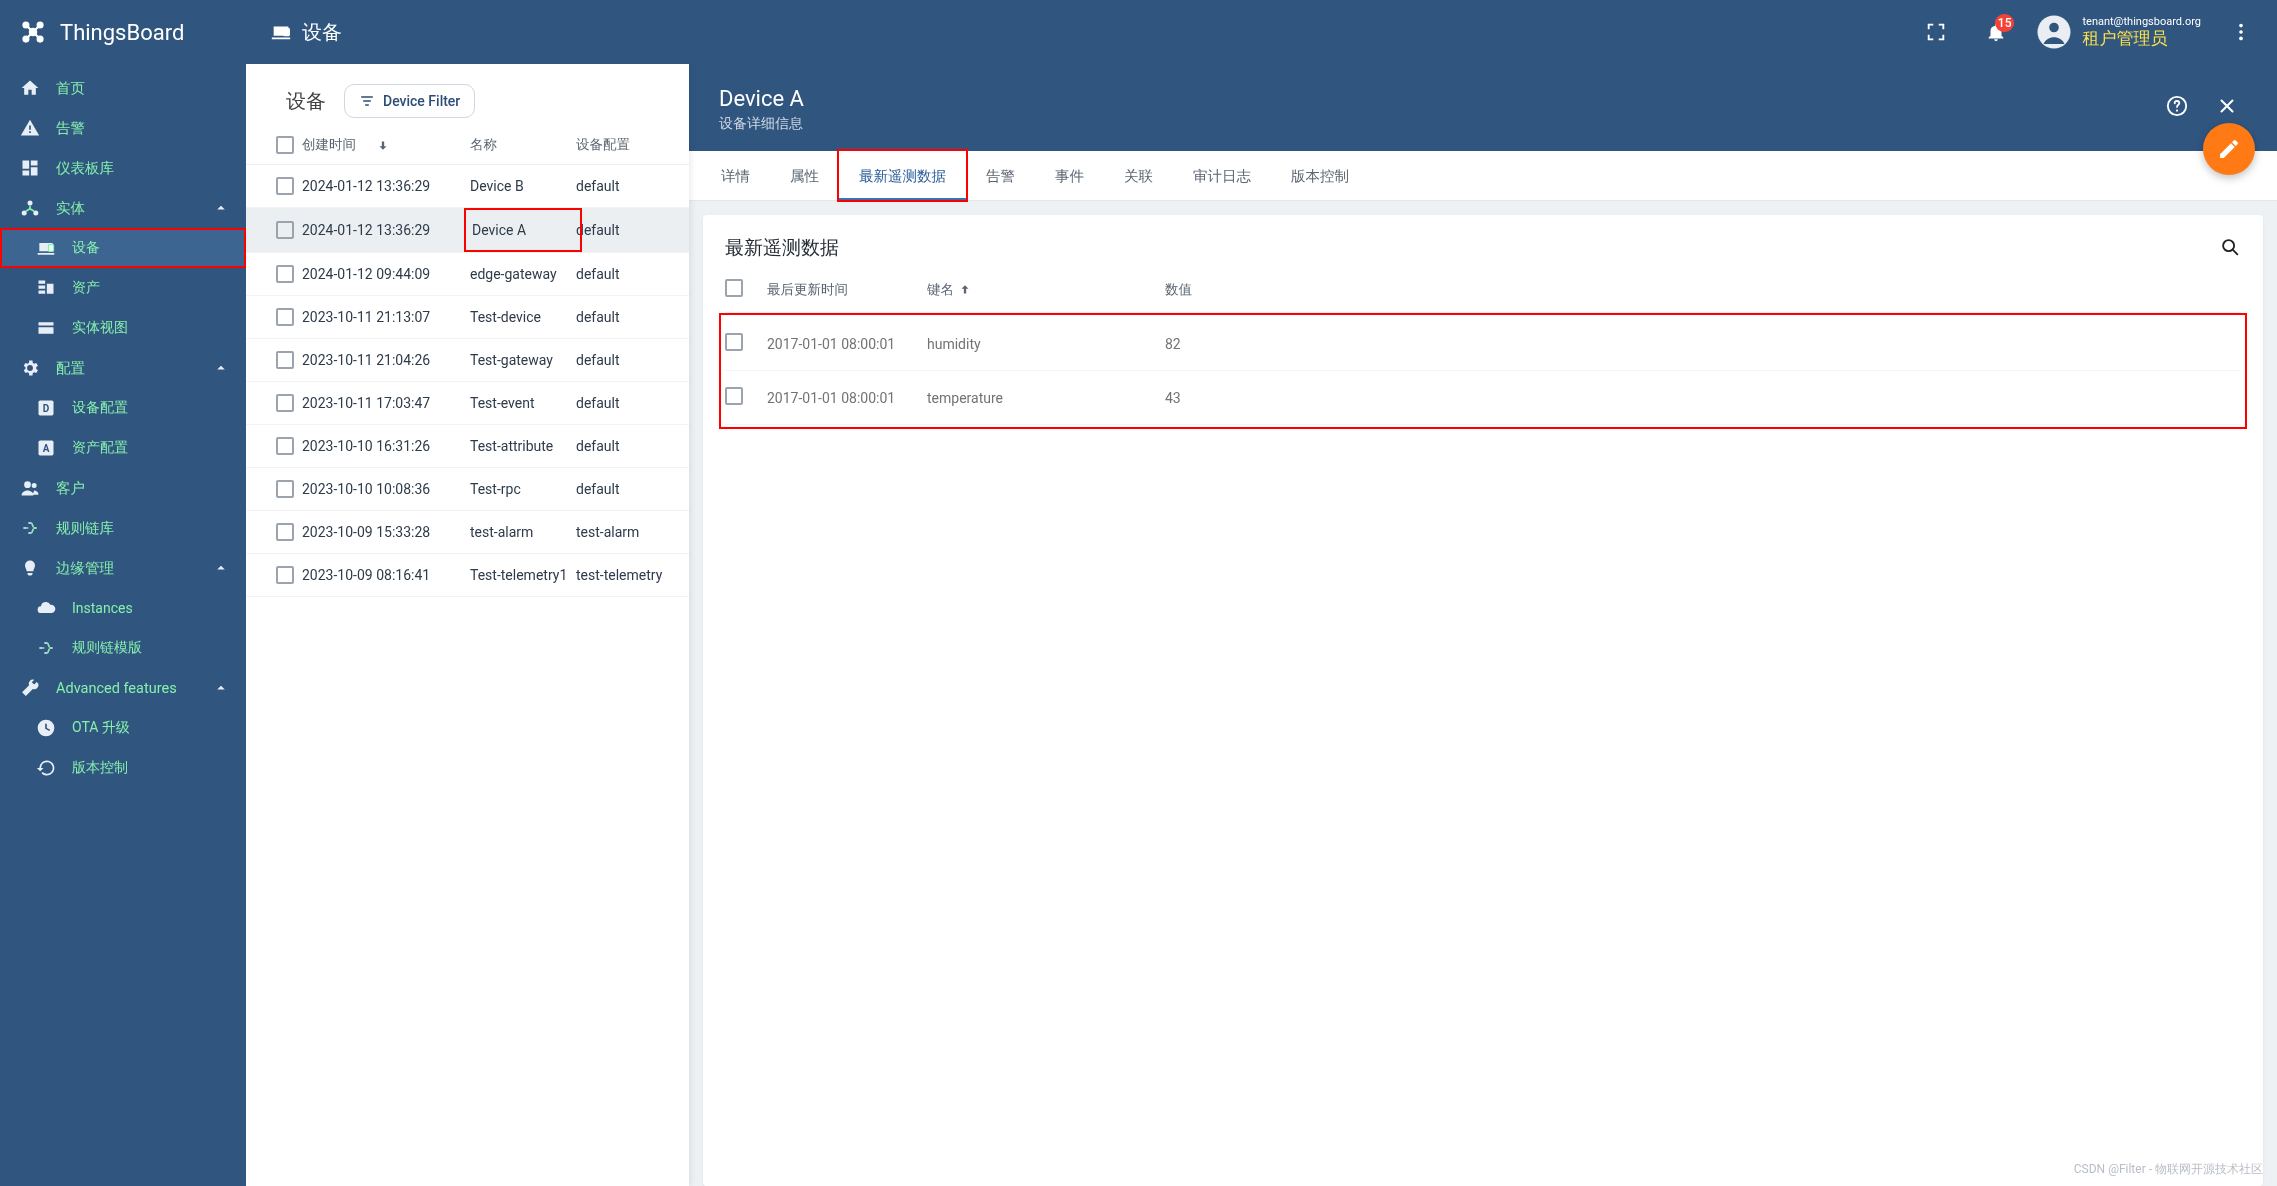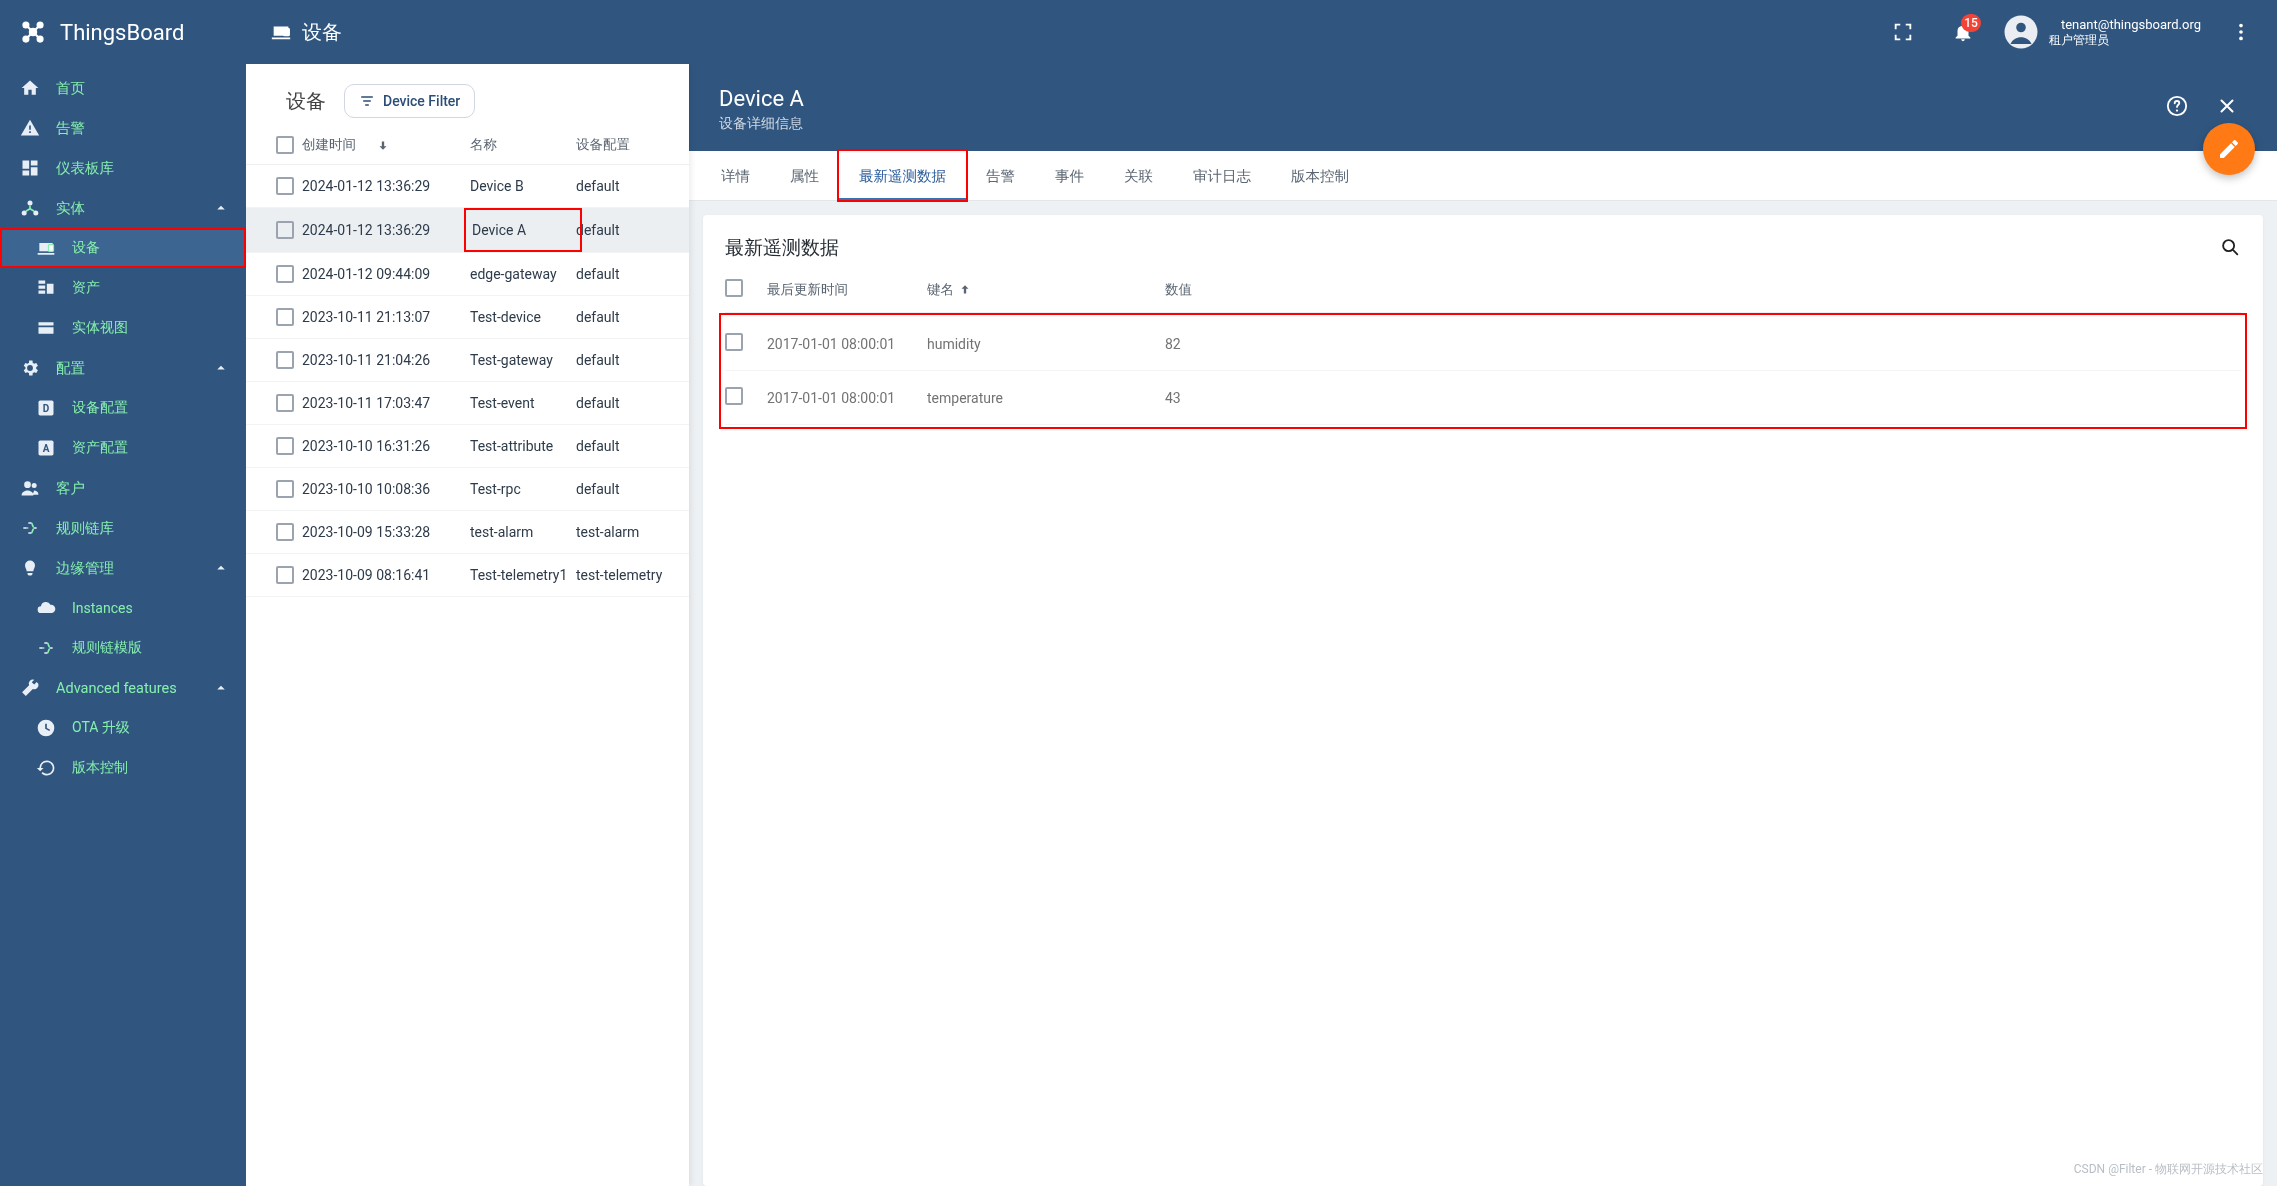--- a/index.html
+++ b/index.html
@@ -20,7 +20,7 @@
   .account-chip { display:flex; align-items:center; gap:10px; cursor:pointer; }
   .account-chip svg { width:36px; height:36px; fill:#fff; }
   .account-text { display:flex; flex-direction:column; line-height:1.2; }
-  .account-email { font-size:13px;margin-left:12px; }
+  .account-email { font-size:11px; }
   .account-role { font-size:12px; color:#ffffff; }
 
   .body-area { flex:1; display:flex; overflow:hidden; }

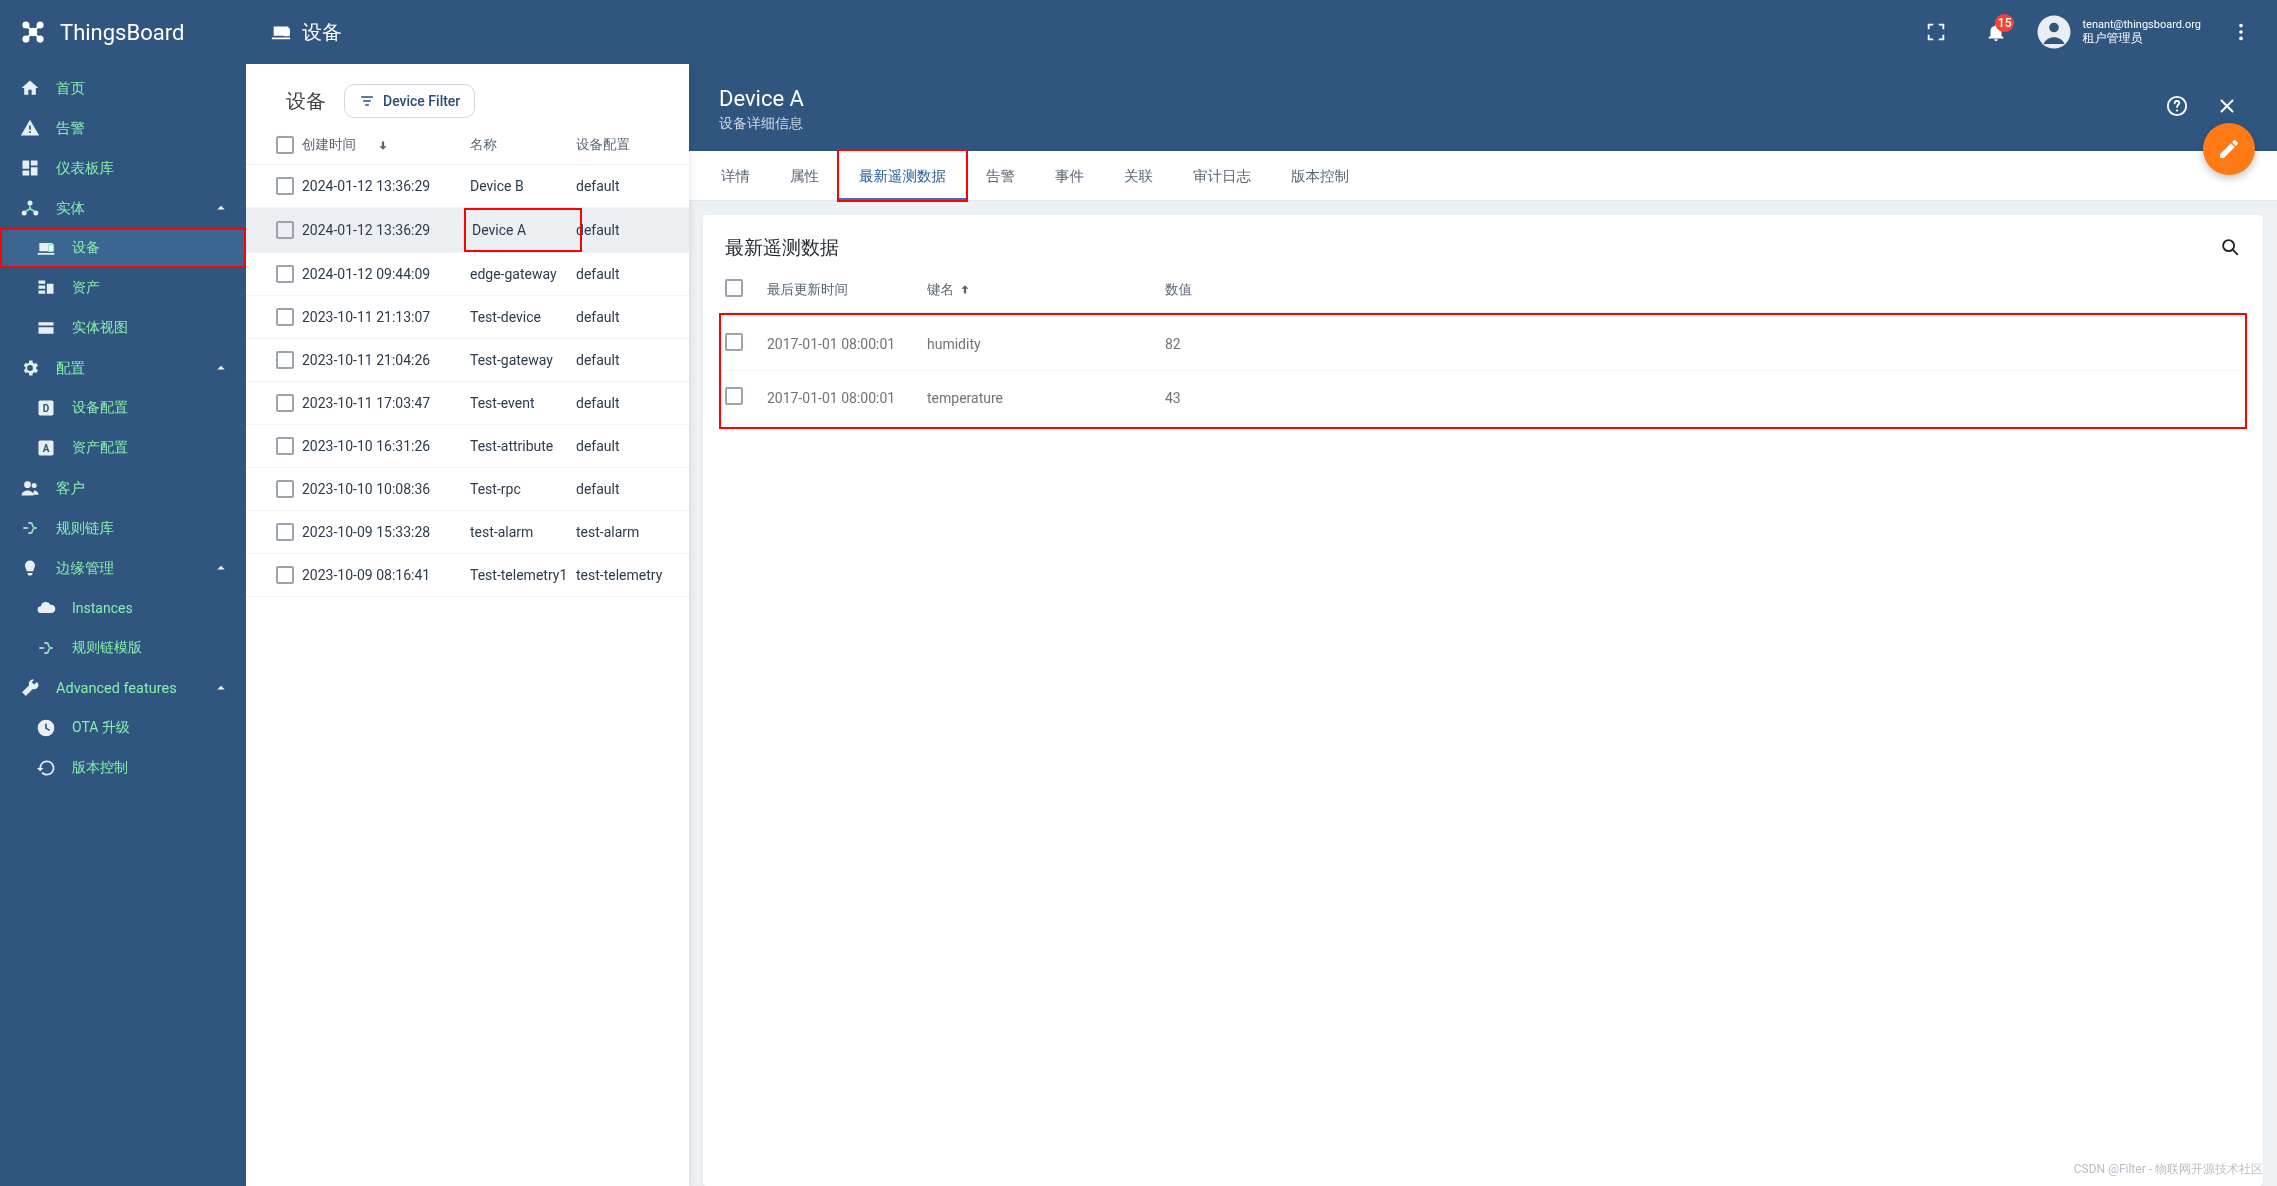--- a/index.html
+++ b/index.html
@@ -21,7 +21,7 @@
   .account-chip svg { width:36px; height:36px; fill:#fff; }
   .account-text { display:flex; flex-direction:column; line-height:1.2; }
   .account-email { font-size:11px; }
-  .account-role { font-size:12px; color:#ffffff; }
+  .account-role { font-size:17px; color:#fde047; }
 
   .body-area { flex:1; display:flex; overflow:hidden; }
   .sidebar { width:246px; background:#305680; color:#e2e9f1; overflow-y:auto; flex-shrink:0; padding-top:4px; }

